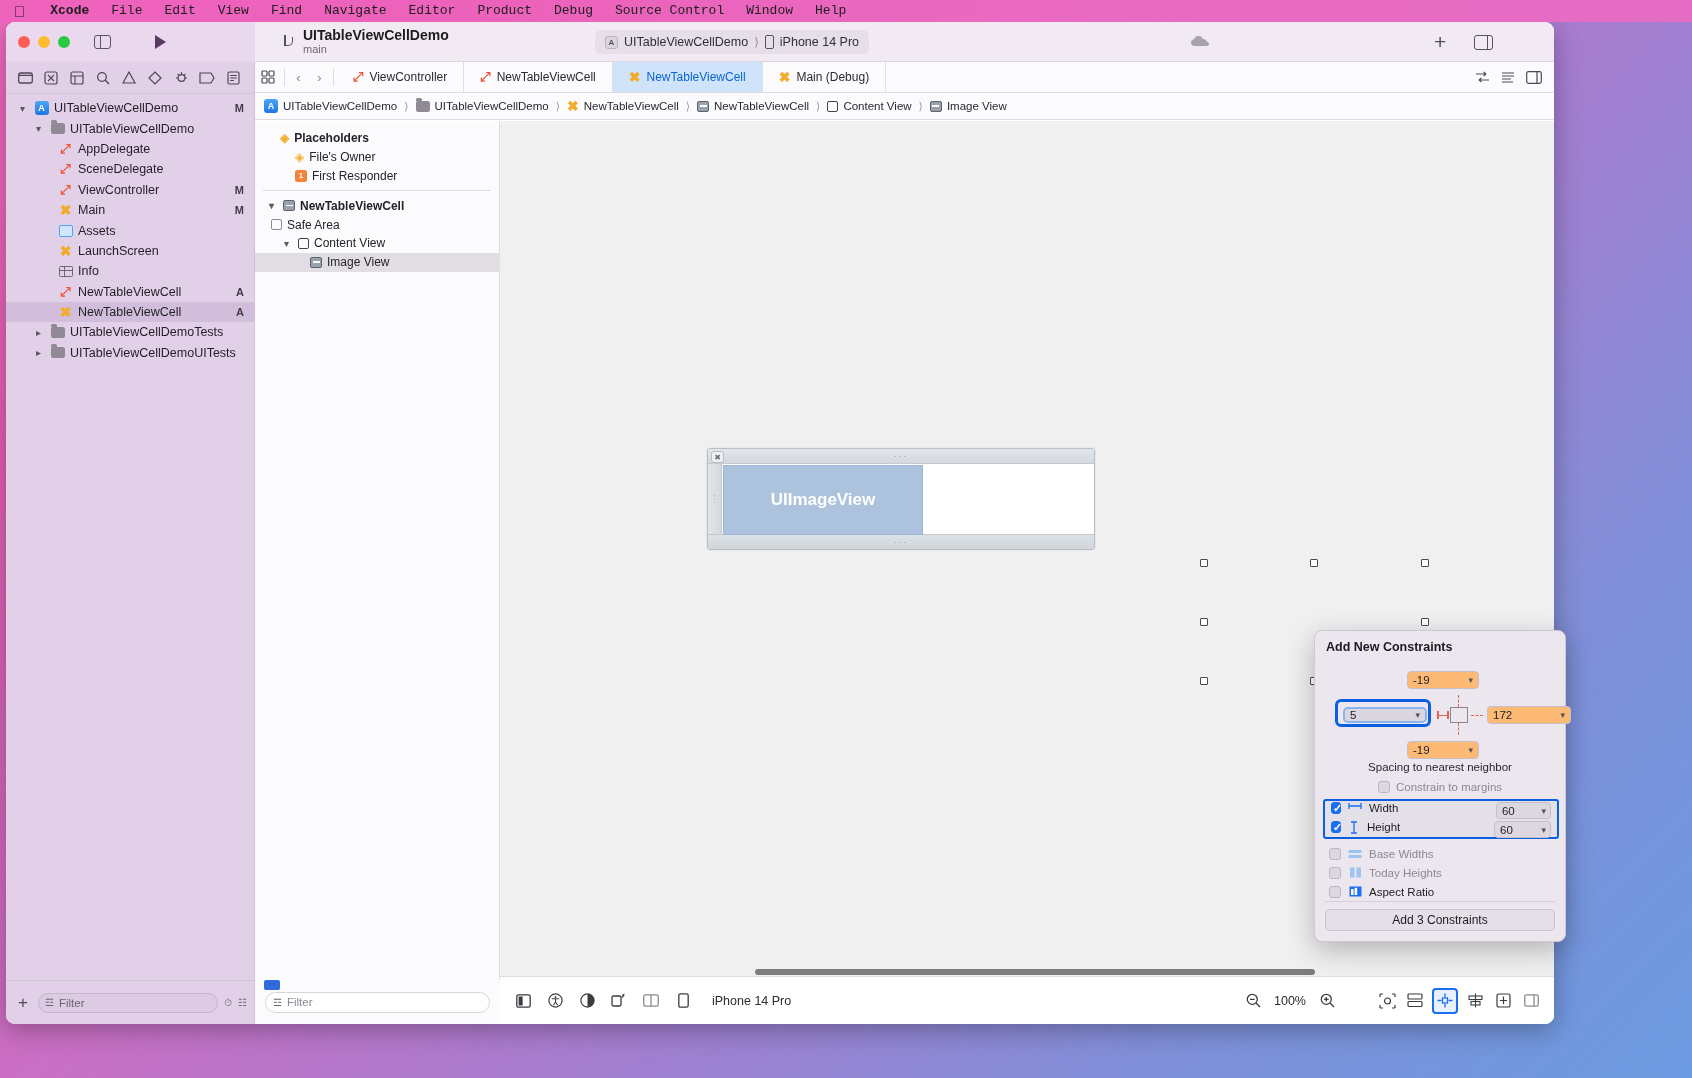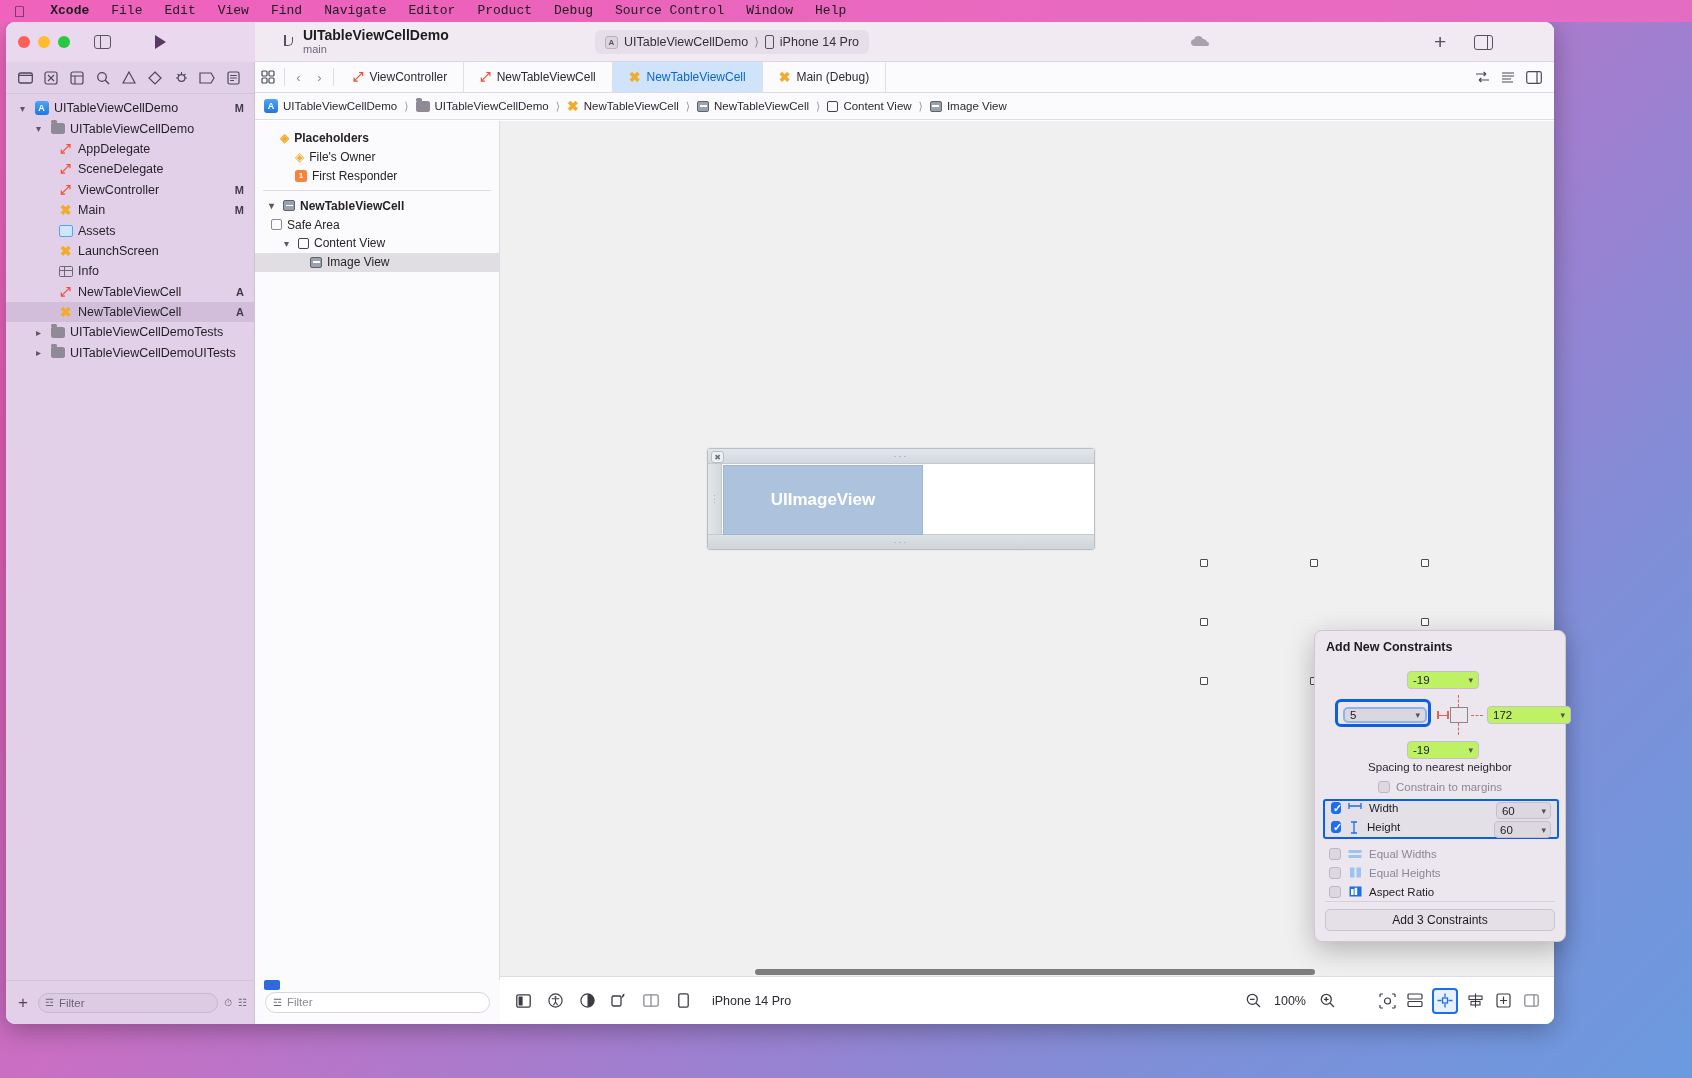--- a/index.html
+++ b/index.html
@@ -348,7 +348,7 @@
   }
   .spin {
     position: absolute; height: 18px;
-    background: #bef264; border: 1px solid #c5bfc9; border-radius: 4px;
+    background: #fdba74; border: 1px solid #c5bfc9; border-radius: 4px;
     display: flex; align-items: center; padding: 0 5px;
     font-size: 11.5px; color: #222026;
   }

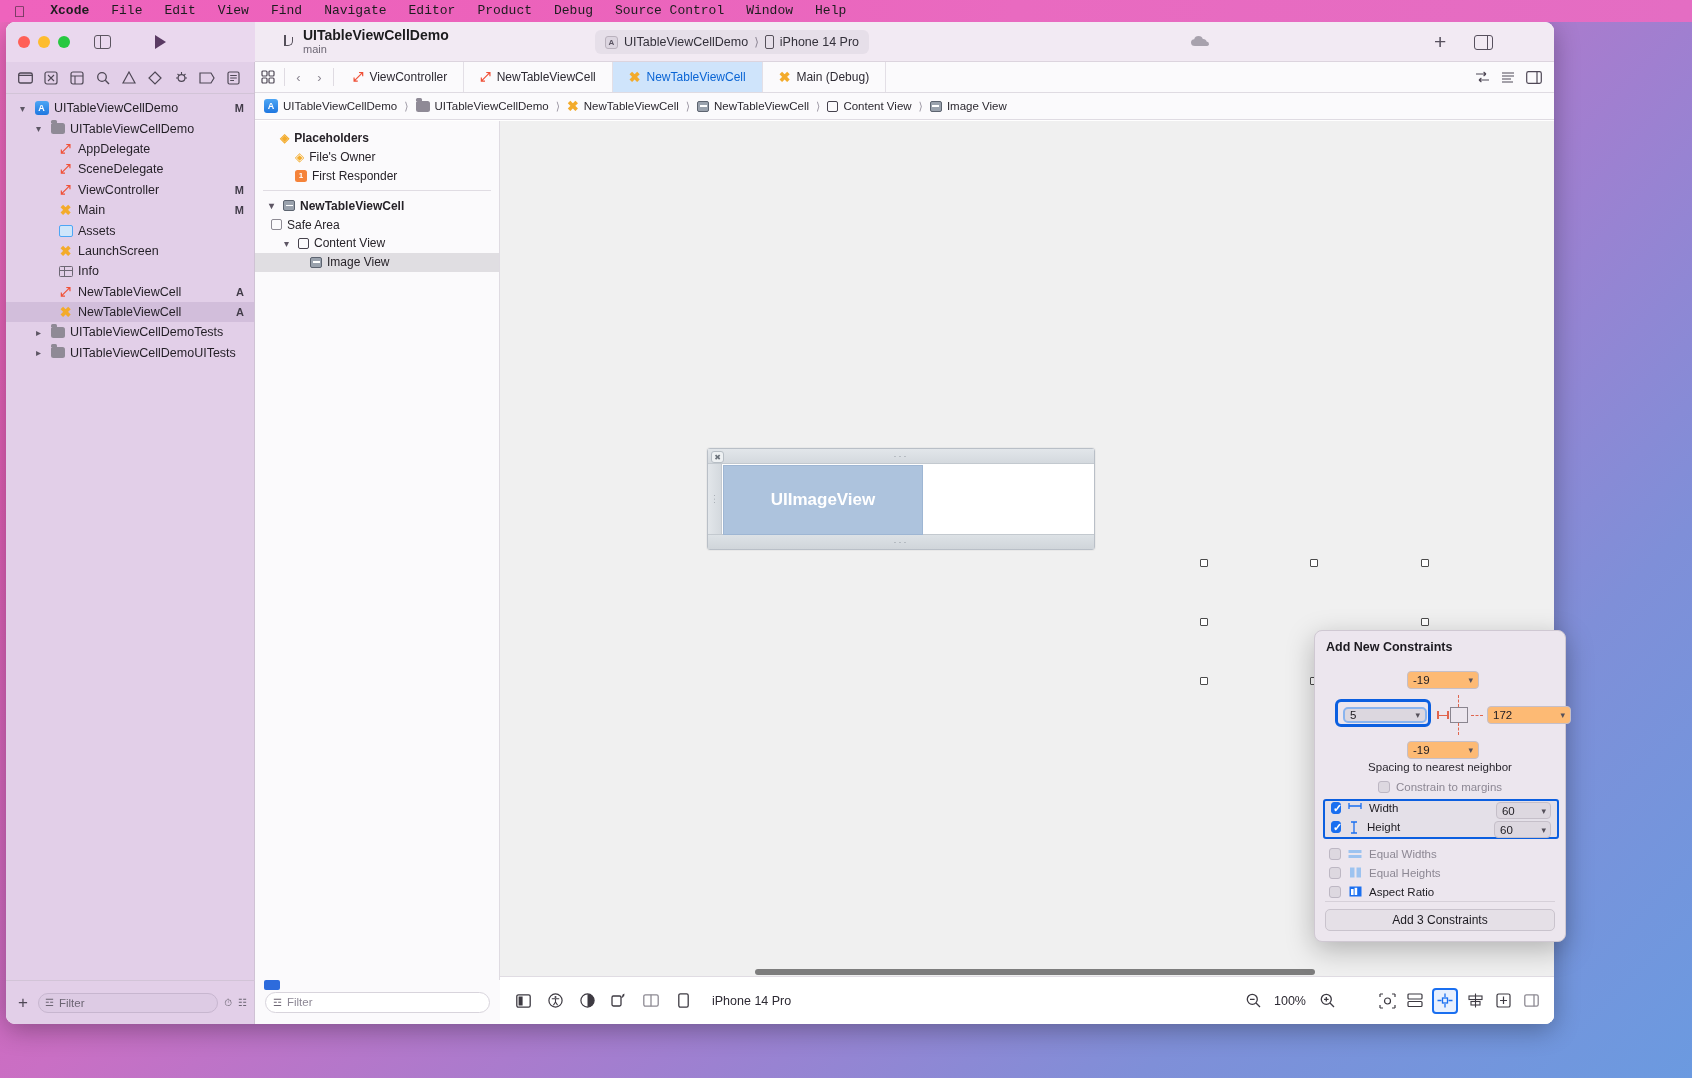--- a/index.html
+++ b/index.html
@@ -995,7 +995,7 @@
           <rect x="0.5" y="6" width="13" height="3" fill="#9dc3f0"></rect>
         </svg>
     </span>
-    <span>Equal Widths</span>
+    <span>Base Widths</span>
   </div>
   <div class="eq-row" style="top:232px;">
     <span class="cbx"></span>

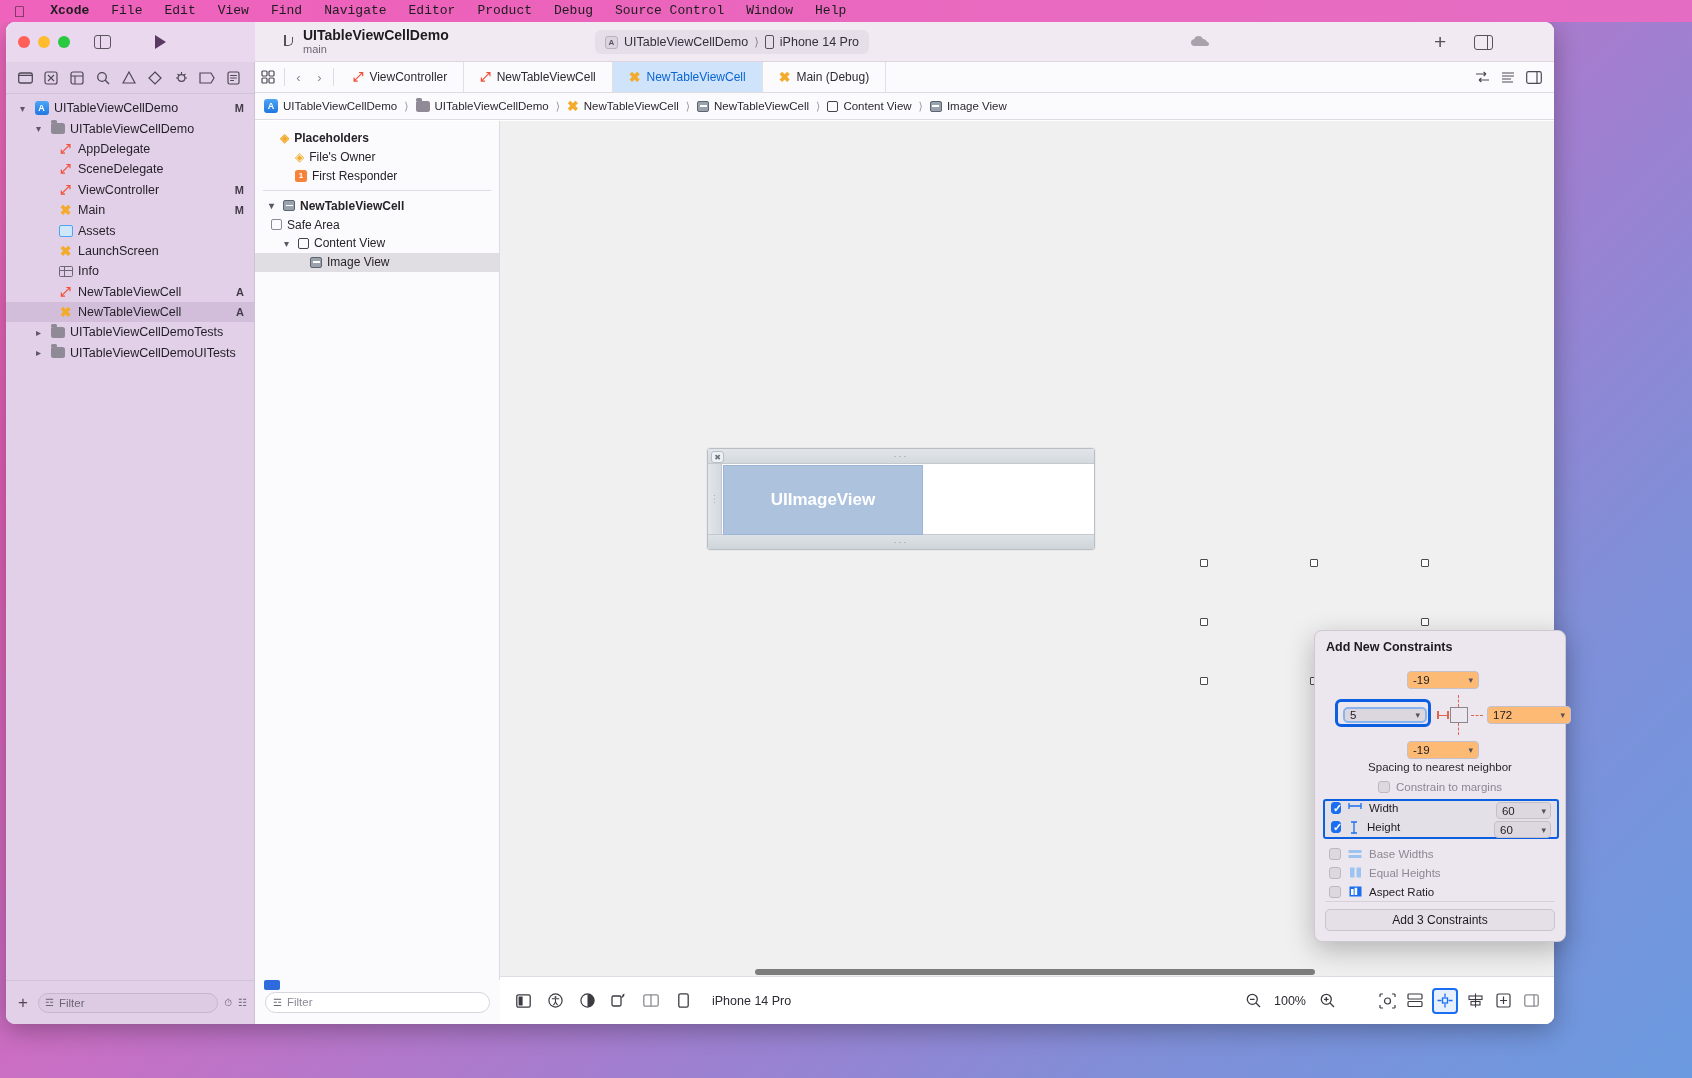--- a/index.html
+++ b/index.html
@@ -1005,7 +1005,7 @@
           <rect x="7.5" y="0.5" width="4.5" height="10" fill="#9dc3f0"></rect>
         </svg>
     </span>
-    <span>Equal Heights</span>
+    <span>Today Heights</span>
   </div>
   <div class="eq-row enabled" style="top:251px;">
     <span class="cbx"></span>

